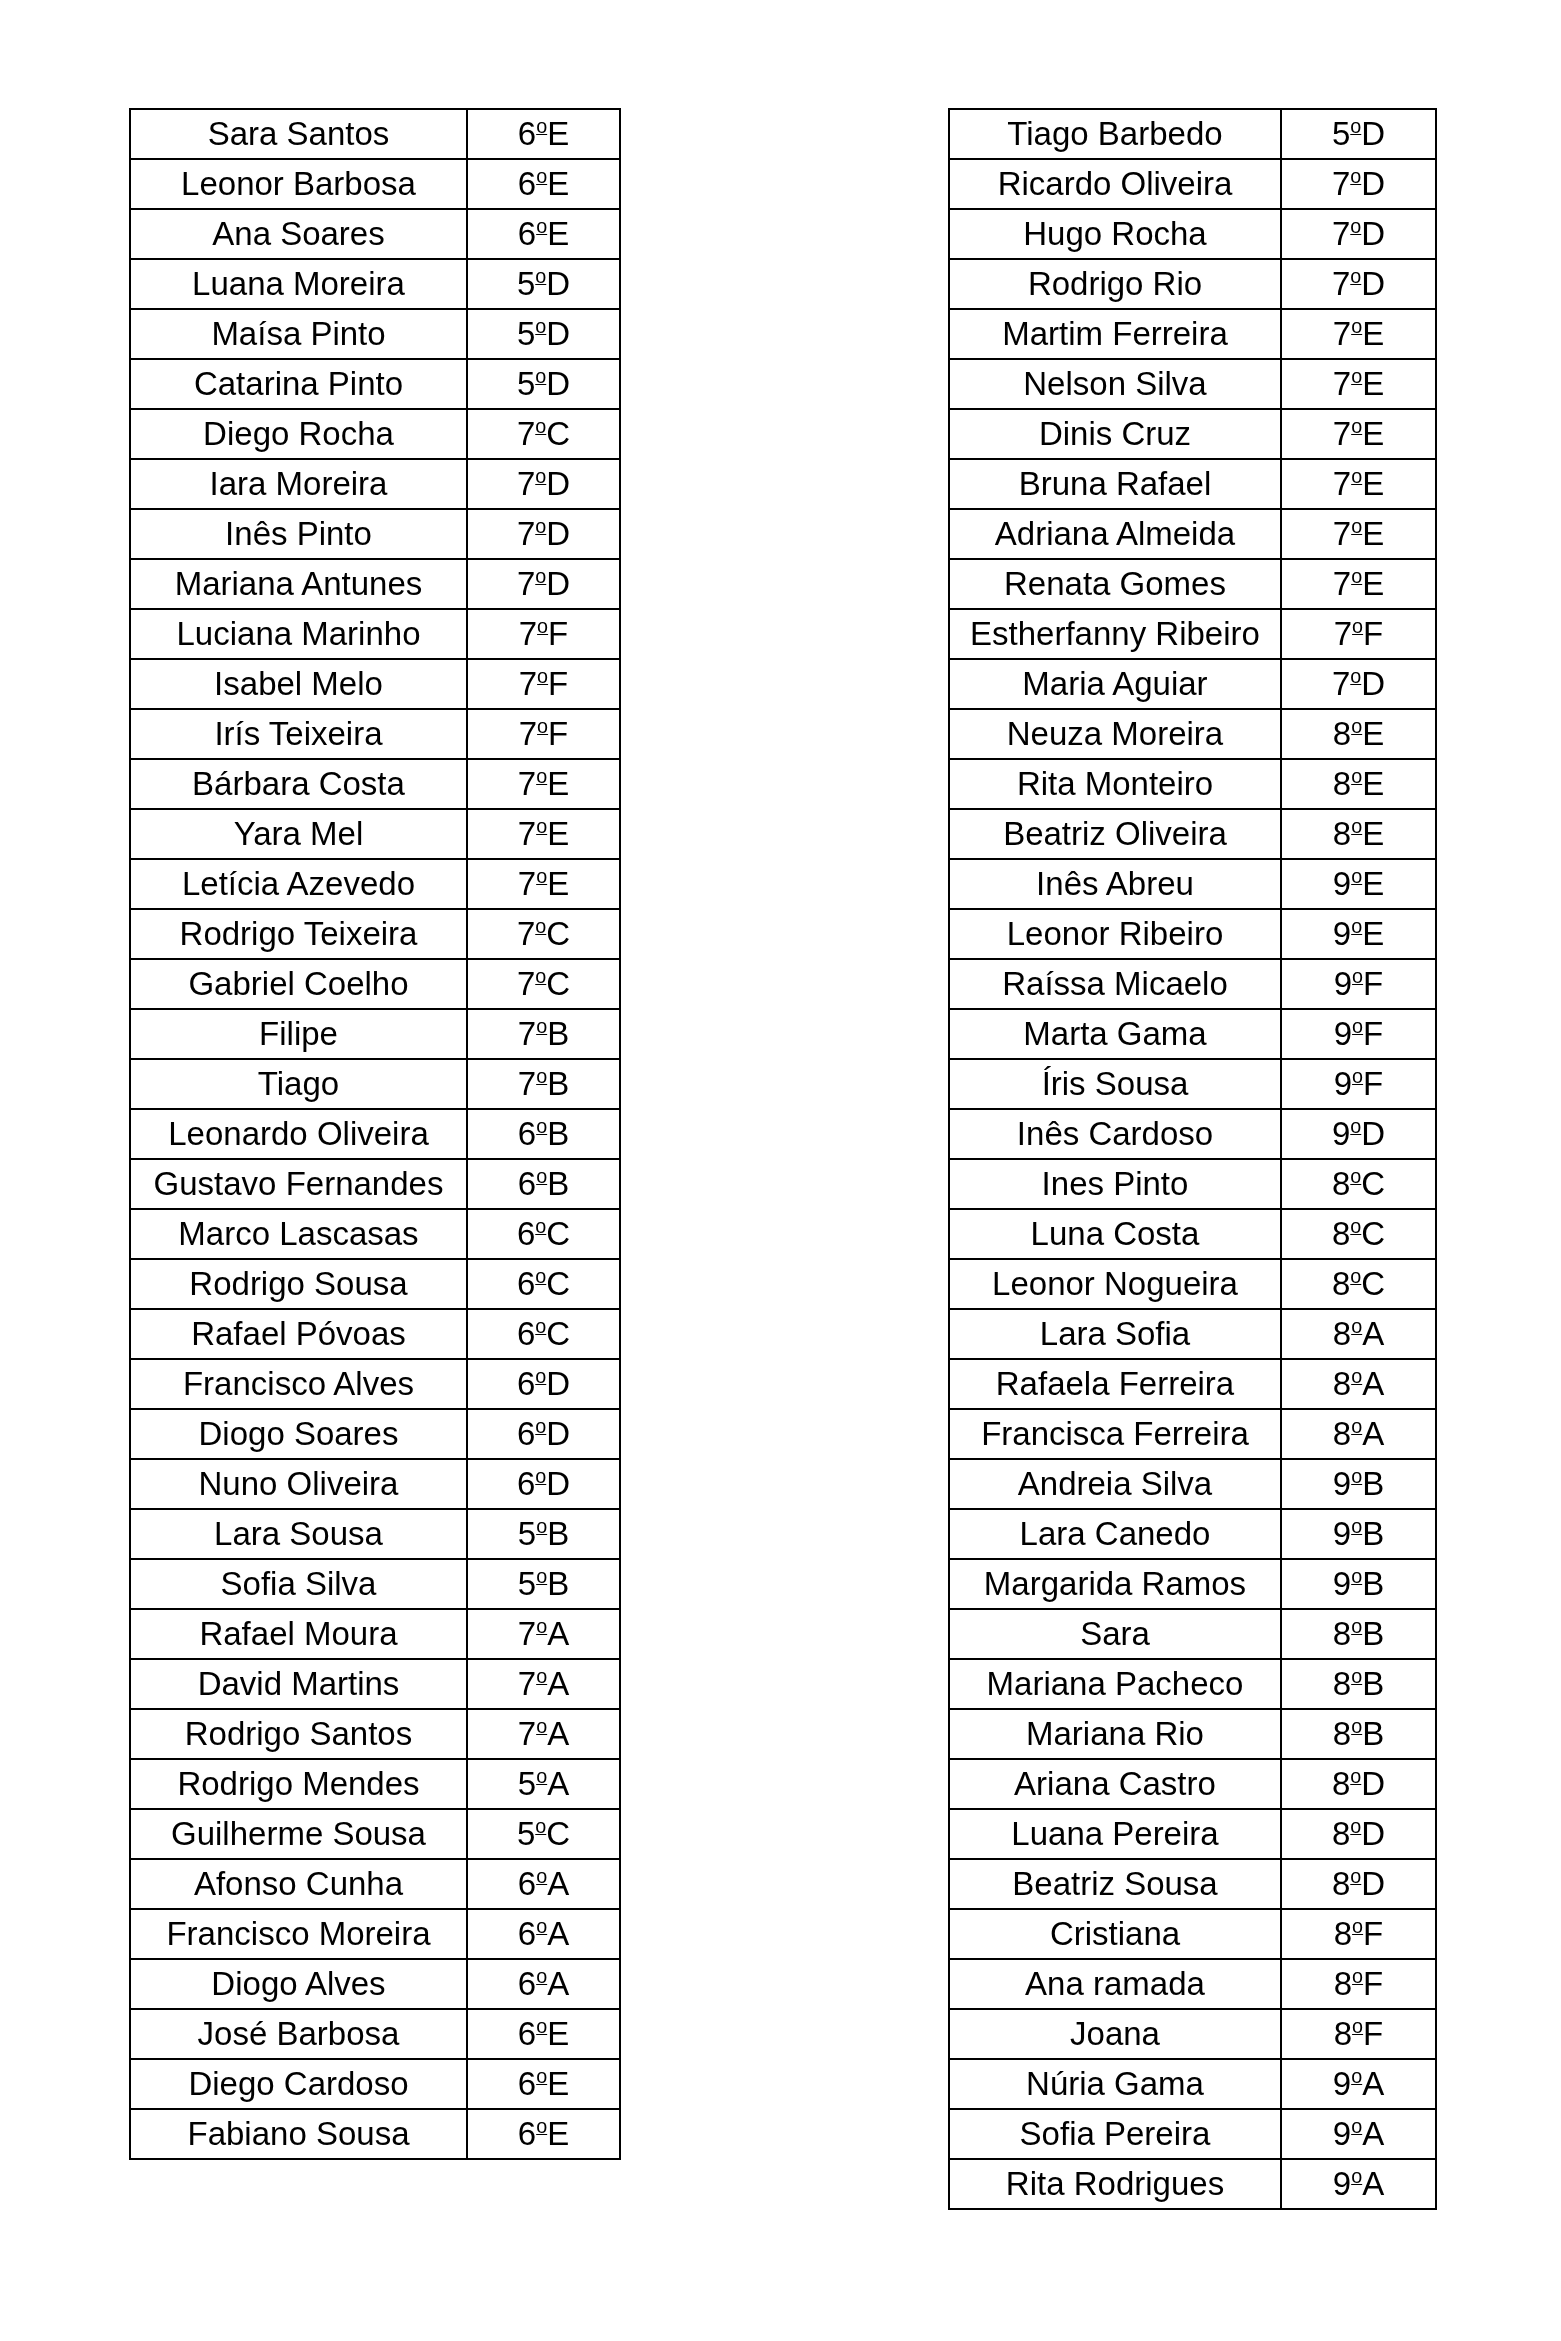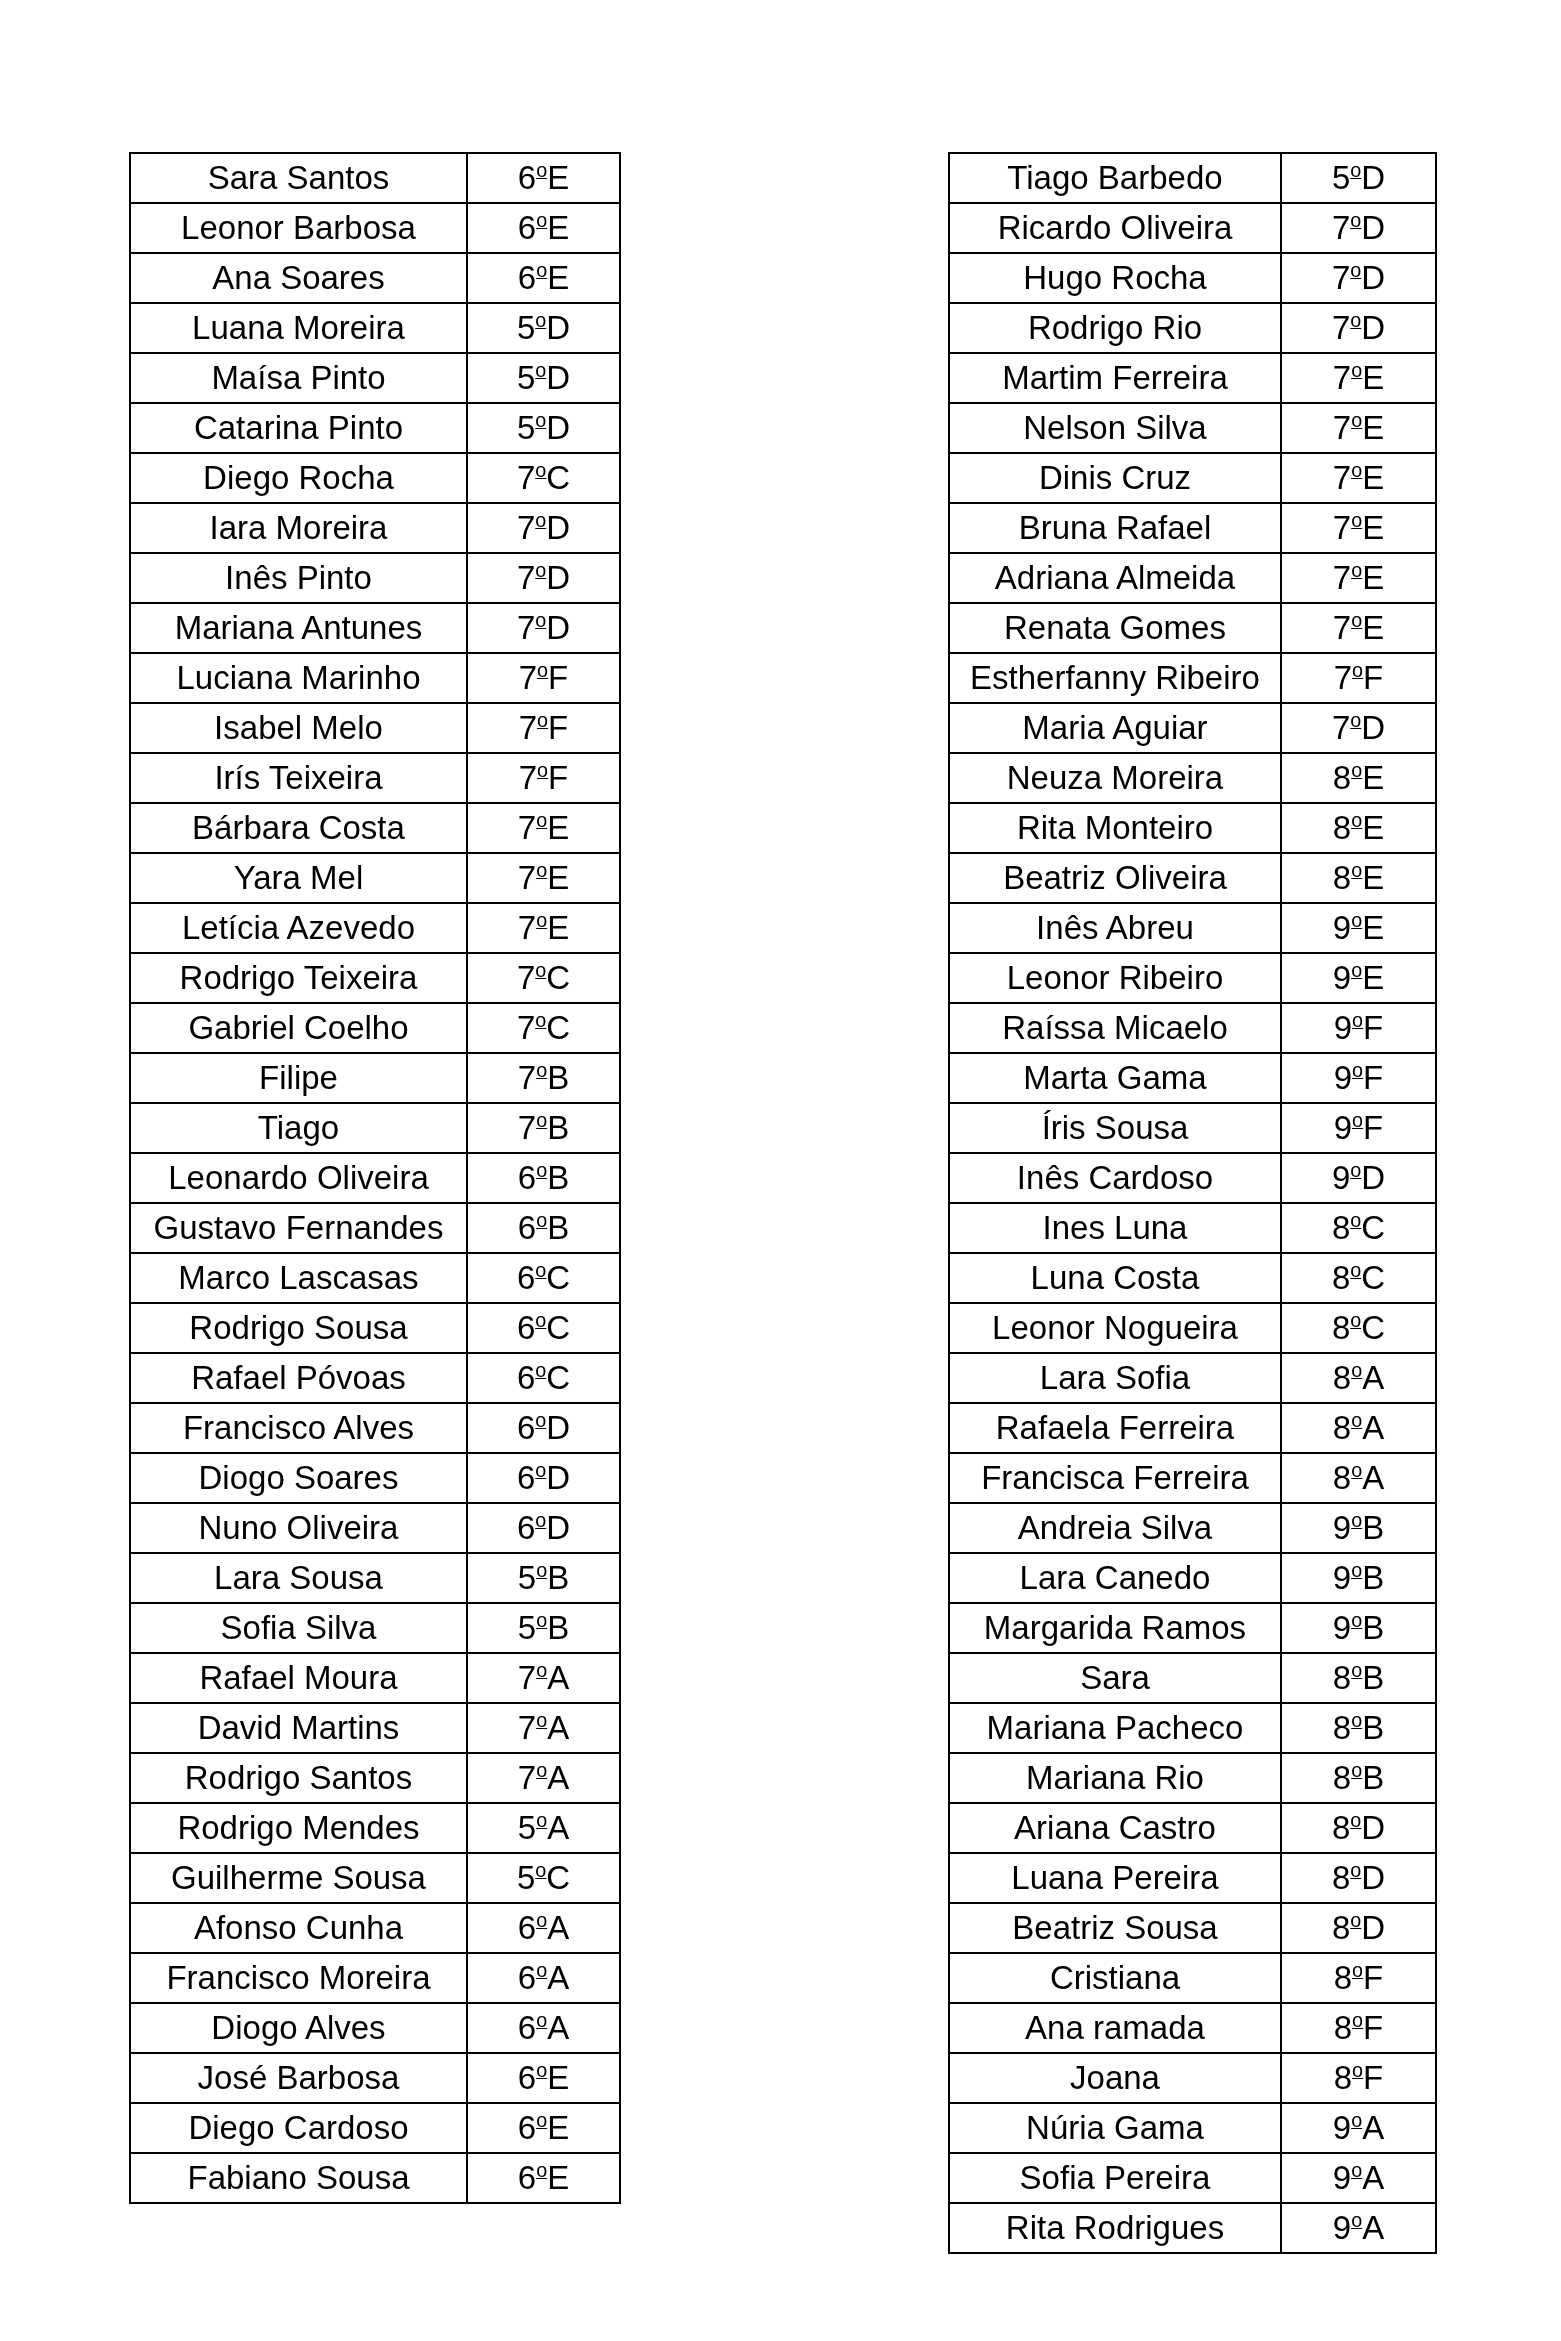--- a/index.html
+++ b/index.html
@@ -15,7 +15,6 @@
     position: absolute;
     border-collapse: collapse;
     table-layout: fixed;
-    margin-top: 44px;
   }
   #table-left  { left: 129px;  top: 108px; width: 486px; }
   #table-right { left: 948px; top: 108px; width: 483px; padding-left: 12px; }

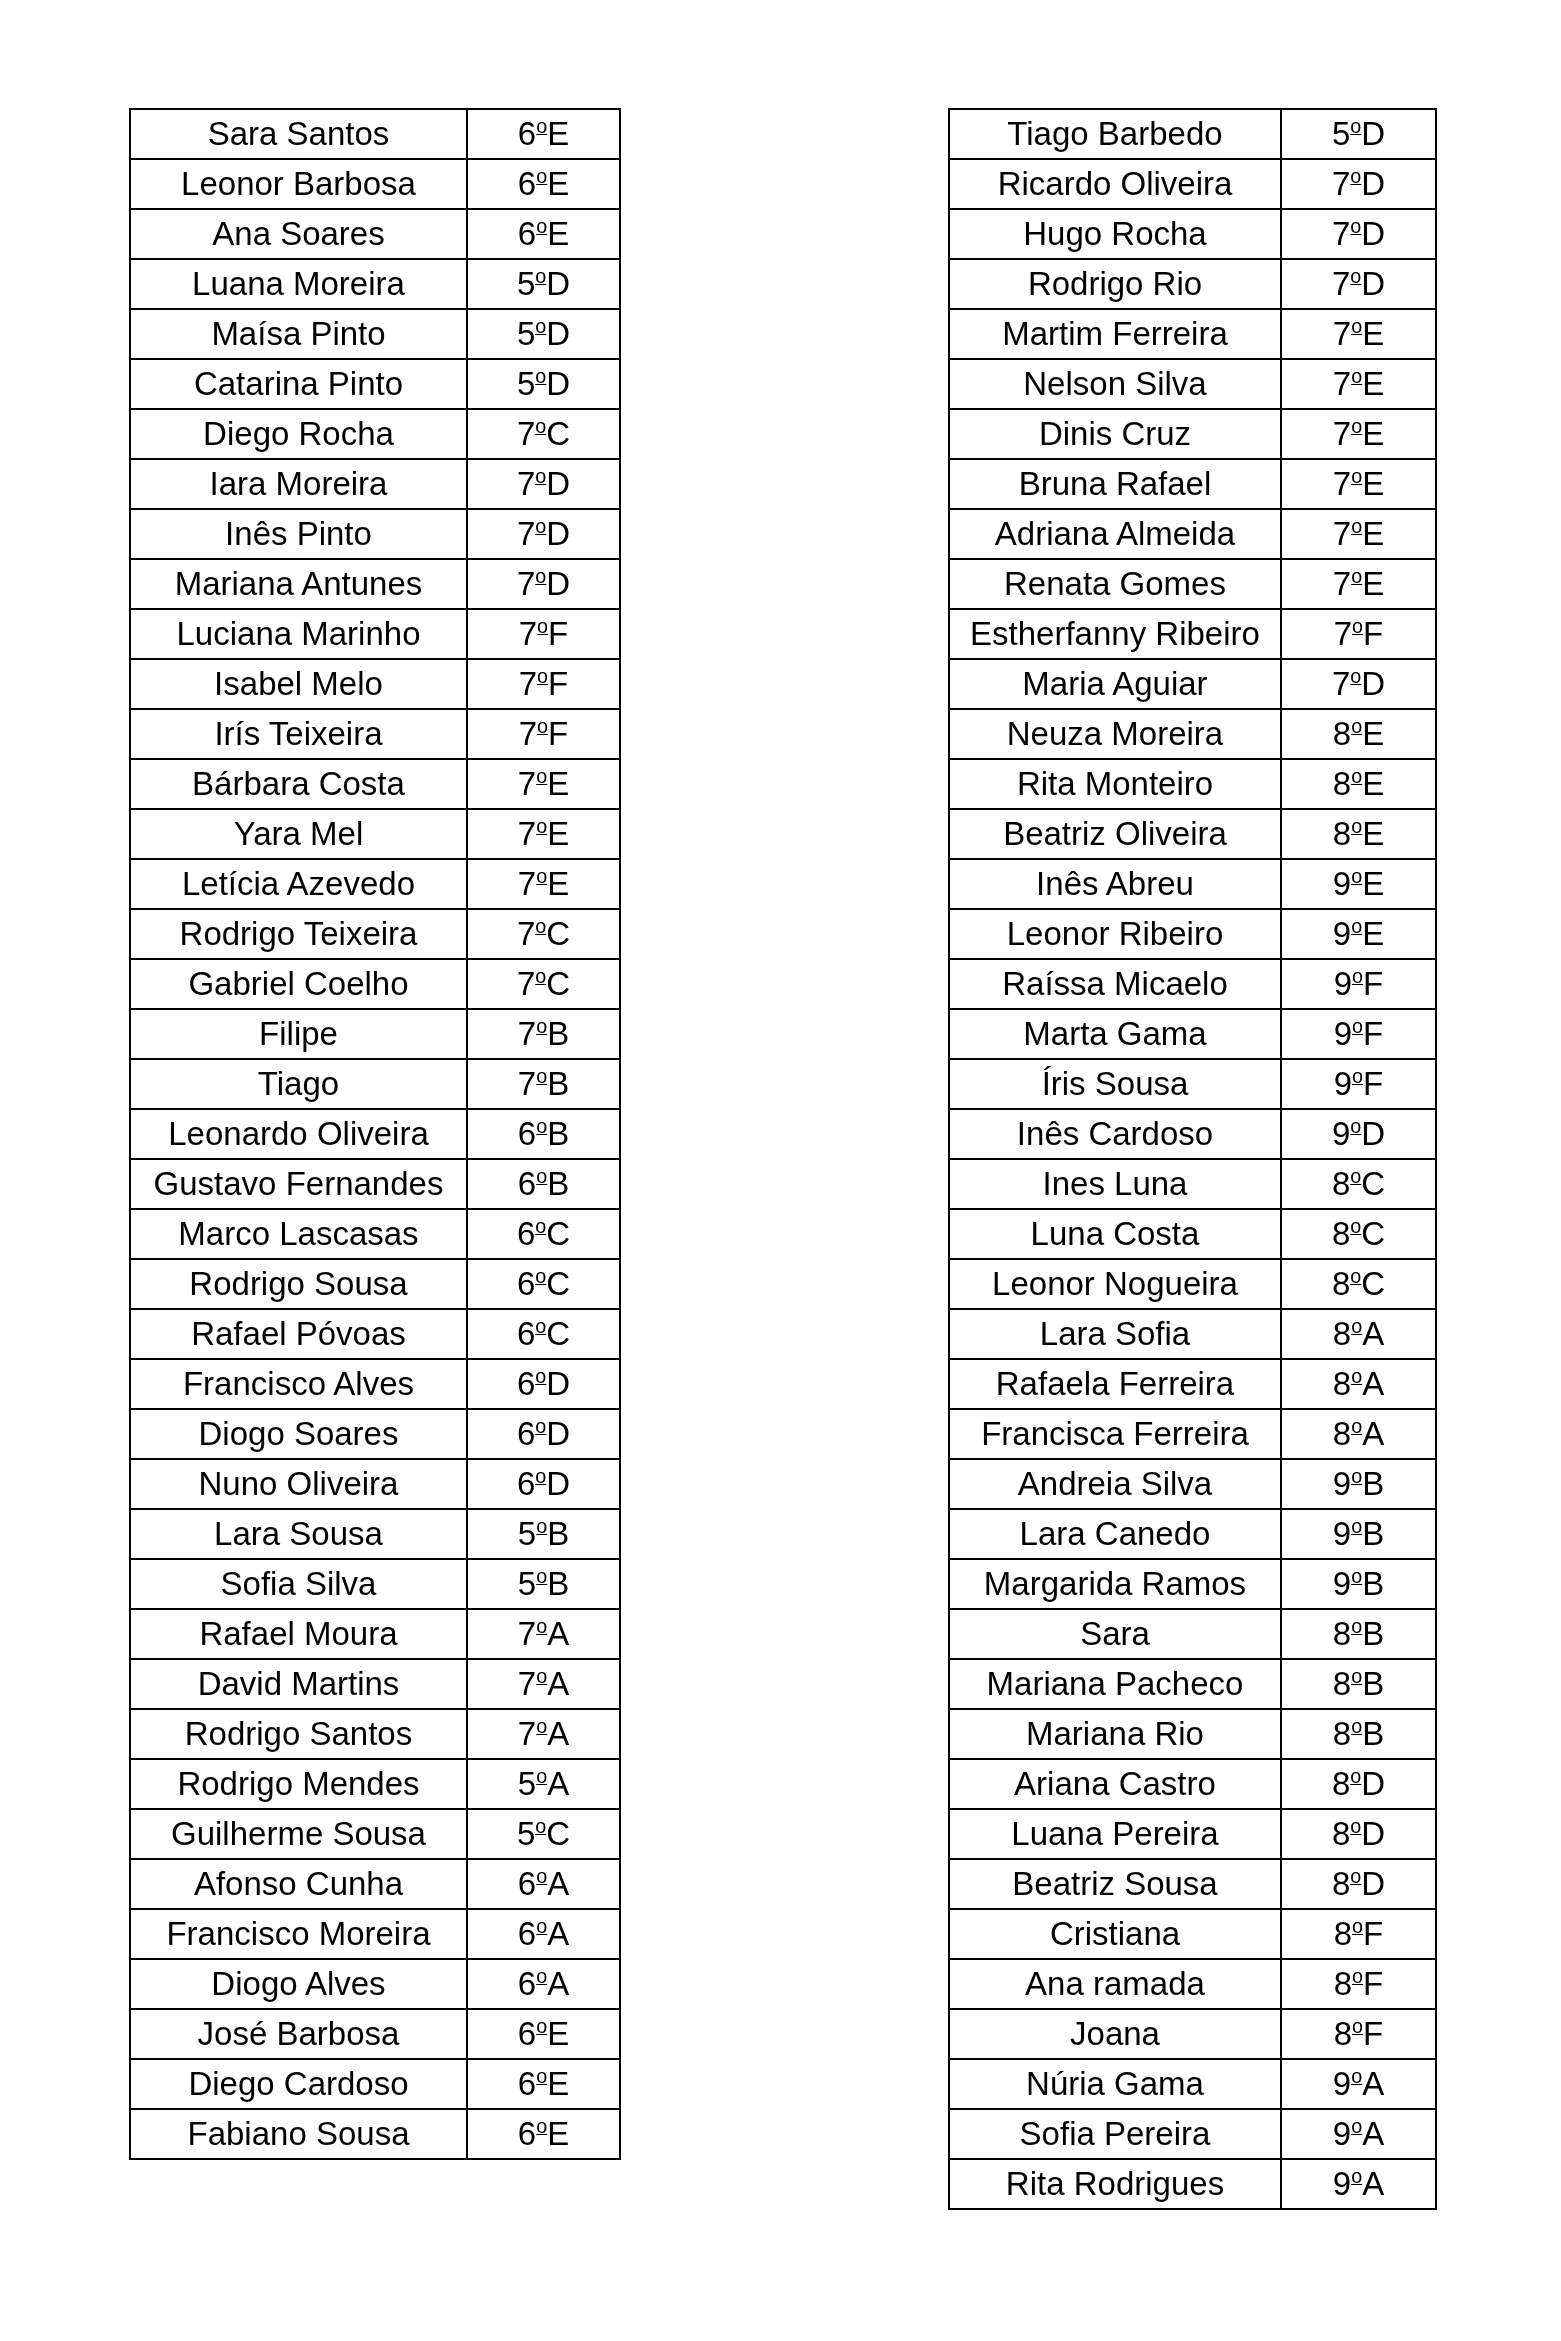--- a/index.html
+++ b/index.html
@@ -298,7 +298,7 @@
           <td class="class-cell"><span>9</span><span class="ord">o</span><span>D</span></td>
         </tr>
         <tr>
-          <td class="name-cell">Ines Luna</td>
+          <td class="name-cell">Ines Pinto</td>
           <td class="class-cell"><span>8</span><span class="ord">o</span><span>C</span></td>
         </tr>
         <tr>

